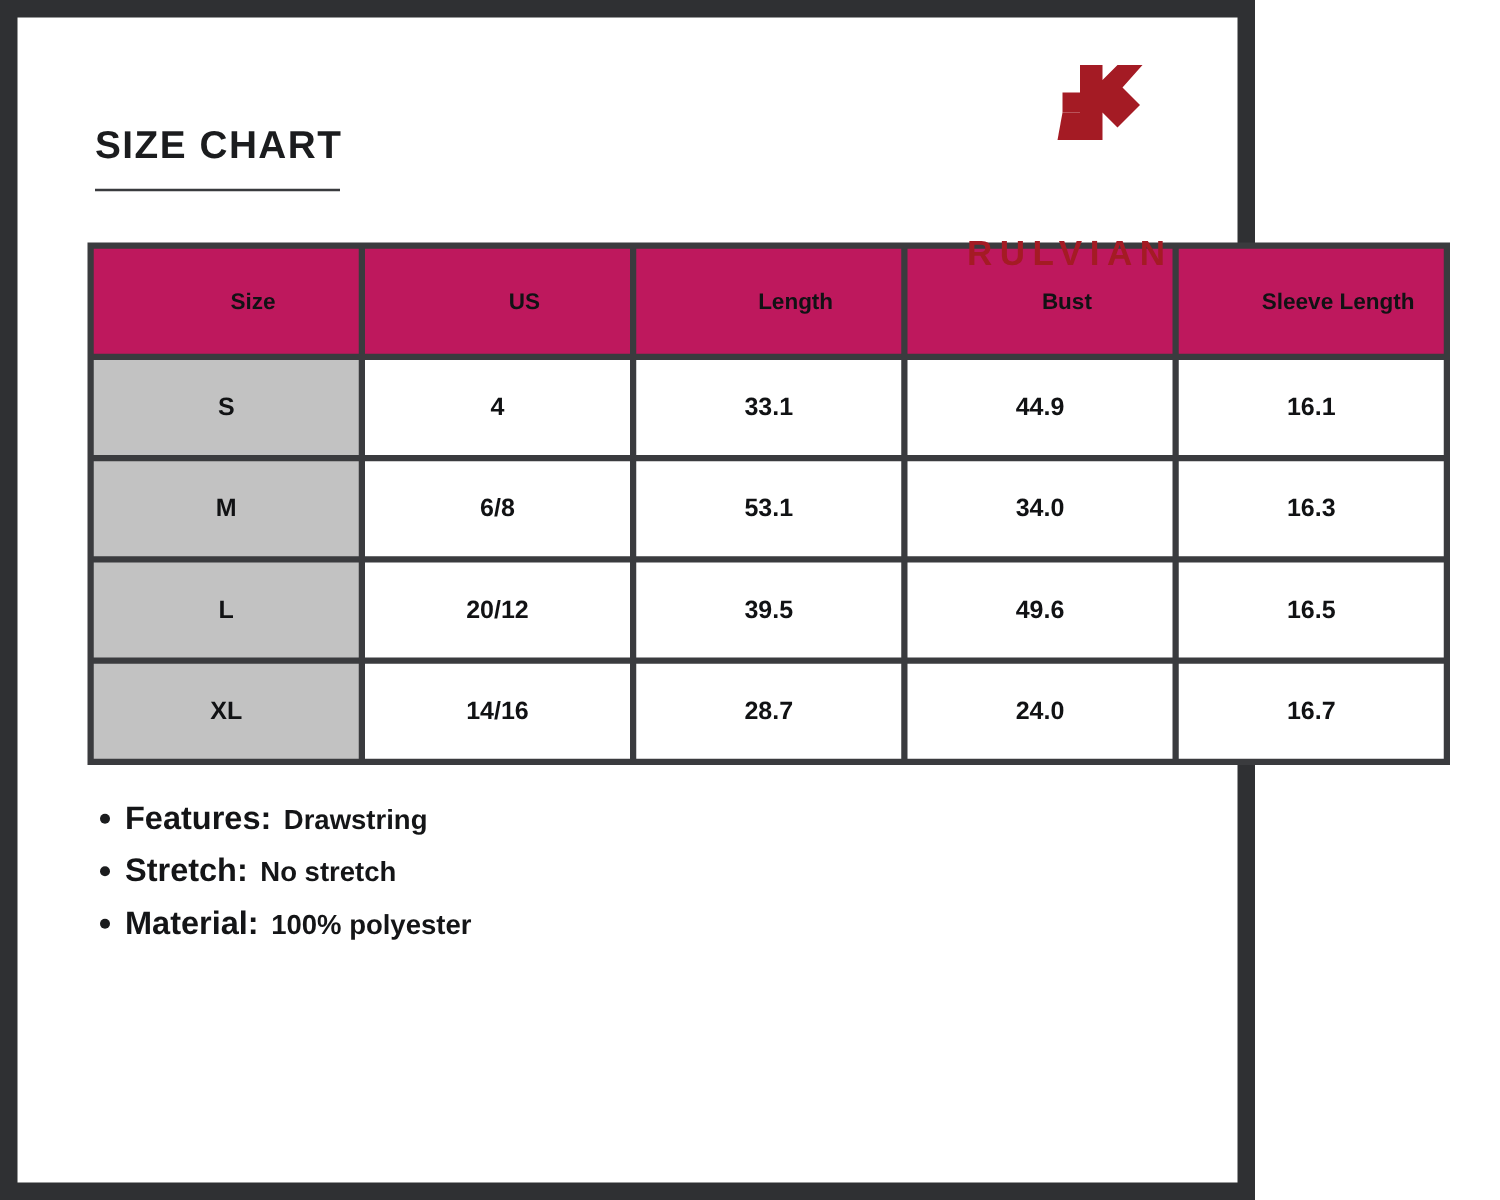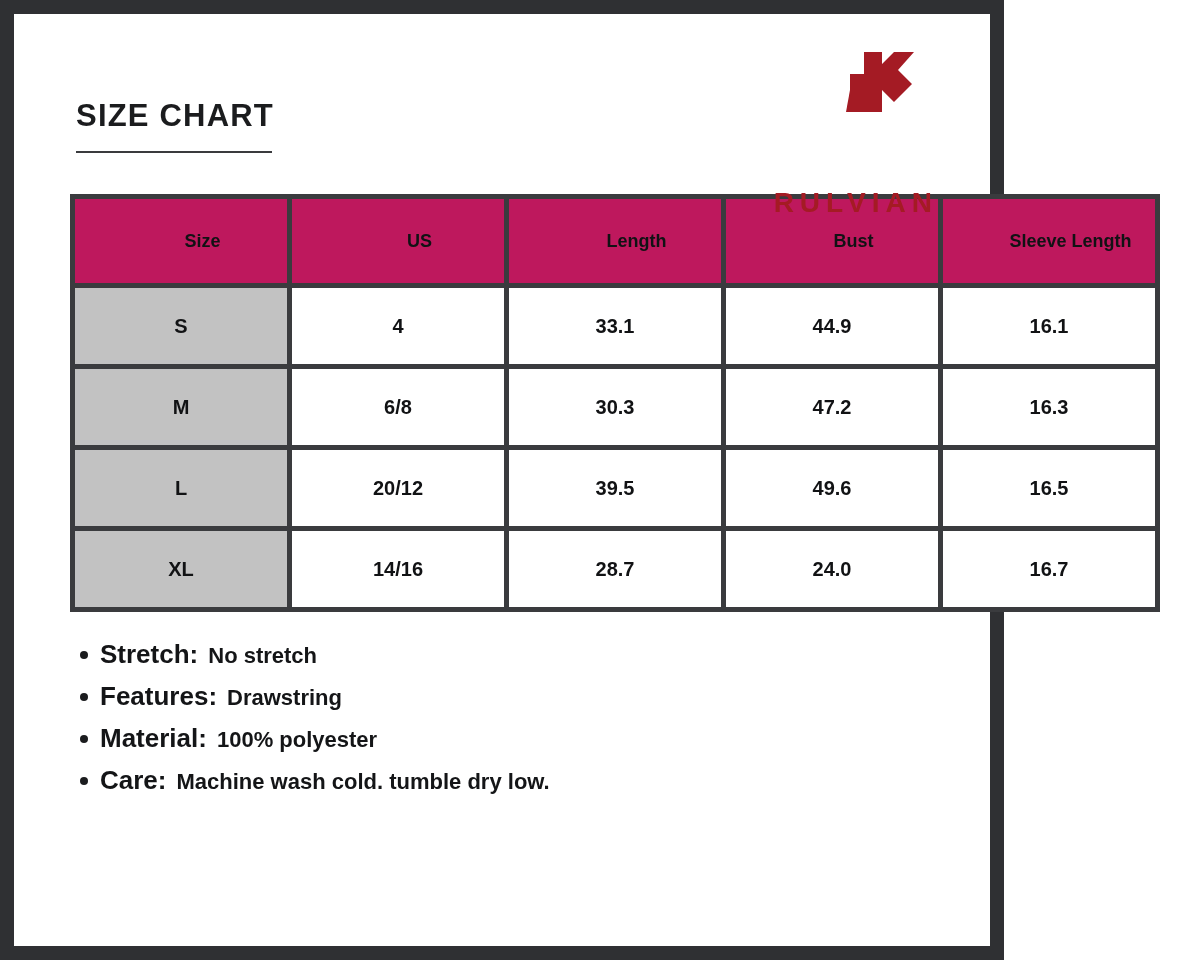--- a/index.html
+++ b/index.html
@@ -208,7 +208,7 @@
           <tr>
             <td class="size-col">M</td>
             <td>6/8</td>
-            <td>30.3</td>
+            <td>53.1</td>
             <td>47.2</td>
             <td>16.3</td>
           </tr>

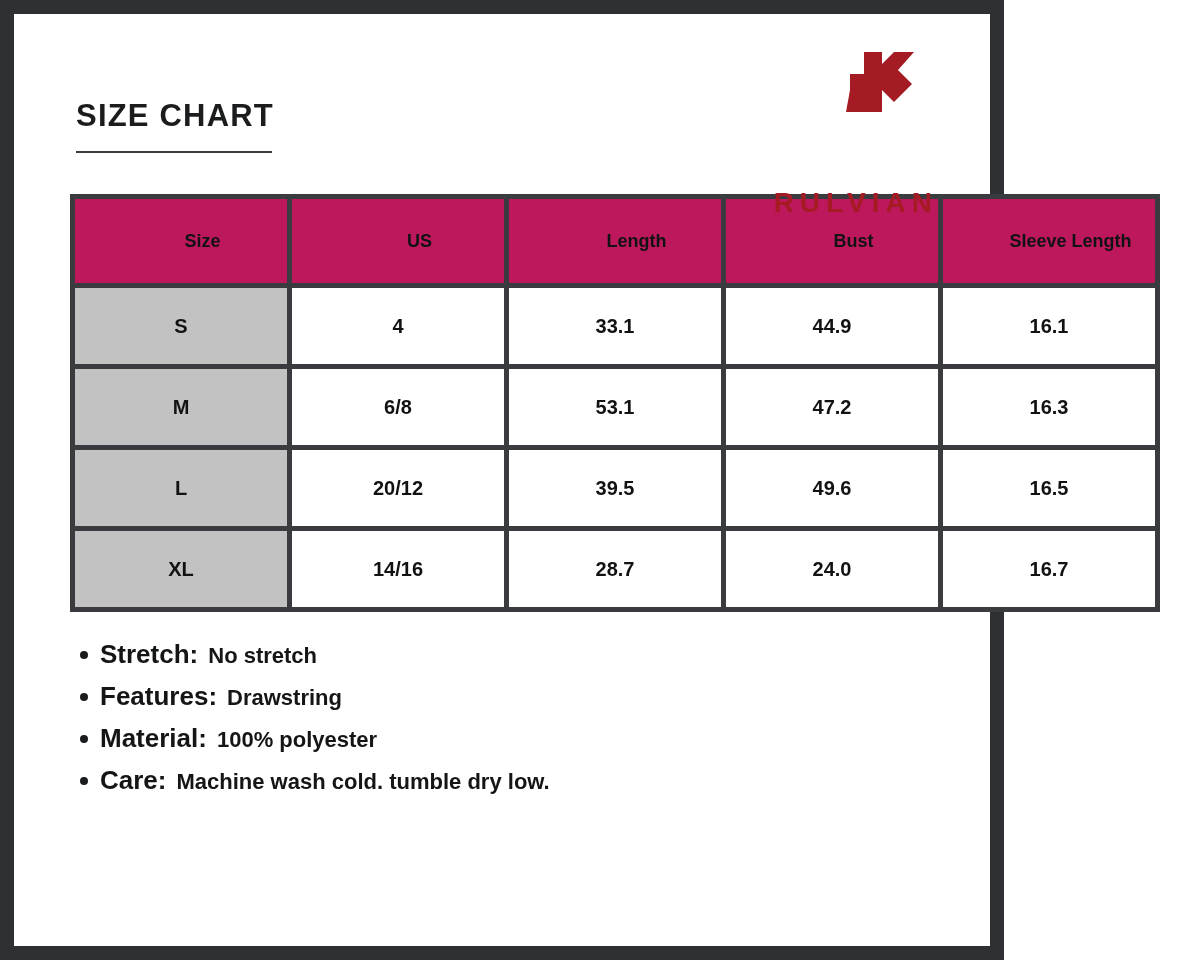--- a/index.html
+++ b/index.html
@@ -209,7 +209,7 @@
             <td class="size-col">M</td>
             <td>6/8</td>
             <td>53.1</td>
-            <td>47.2</td>
+            <td>34.0</td>
             <td>16.3</td>
           </tr>
           <tr>

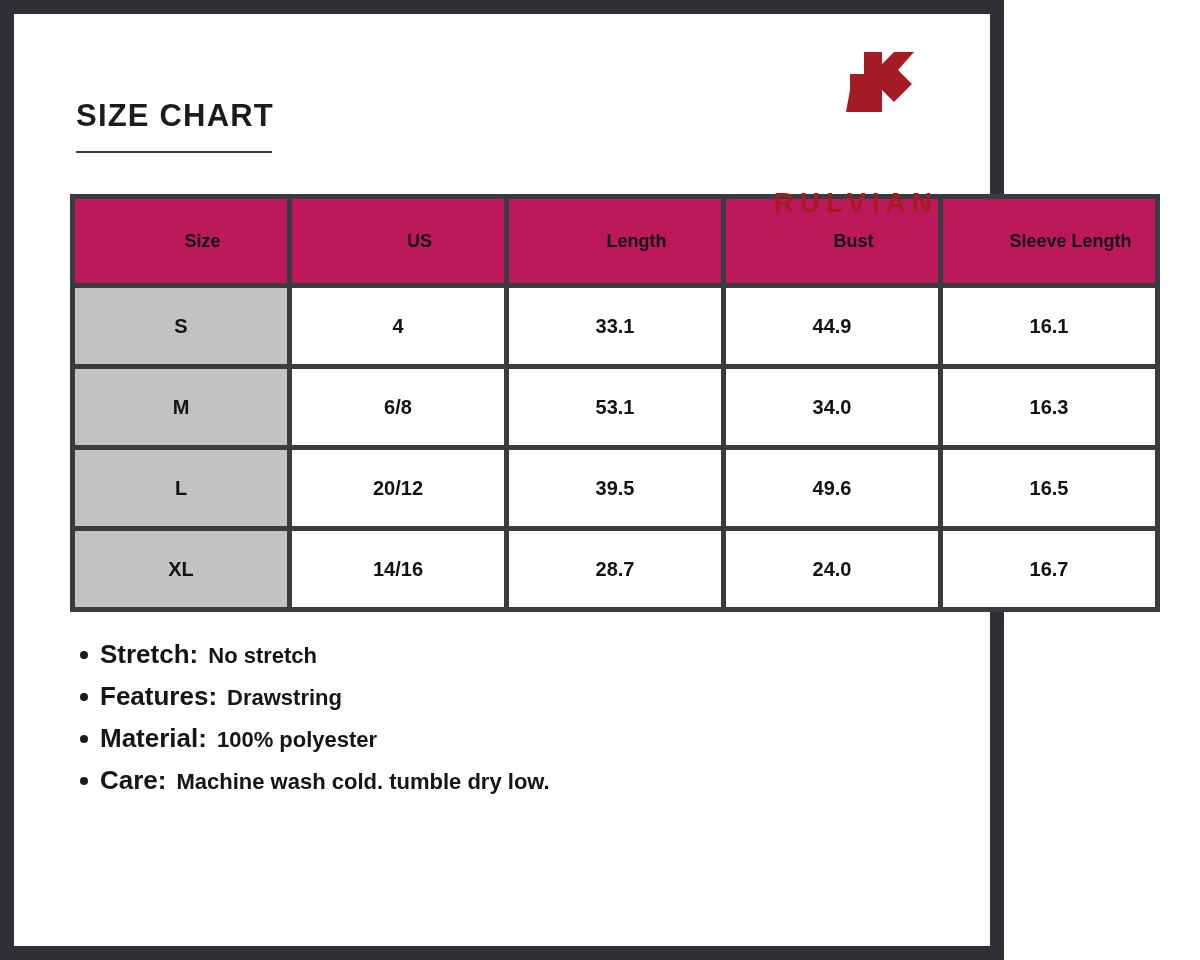--- a/index.html
+++ b/index.html
@@ -232,14 +232,14 @@
 
     <ul class="notes">
       <li>
+        <span class="note-label">Features:</span>
+        <span class="note-value">Drawstring</span>
+      </li>
+      <li>
         <span class="note-label">Stretch:</span>
         <span class="note-value">No stretch</span>
       </li>
       <li>
-        <span class="note-label">Features:</span>
-        <span class="note-value">Drawstring</span>
-      </li>
-      <li>
         <span class="note-label">Material:</span>
         <span class="note-value">100% polyester</span>
       </li>

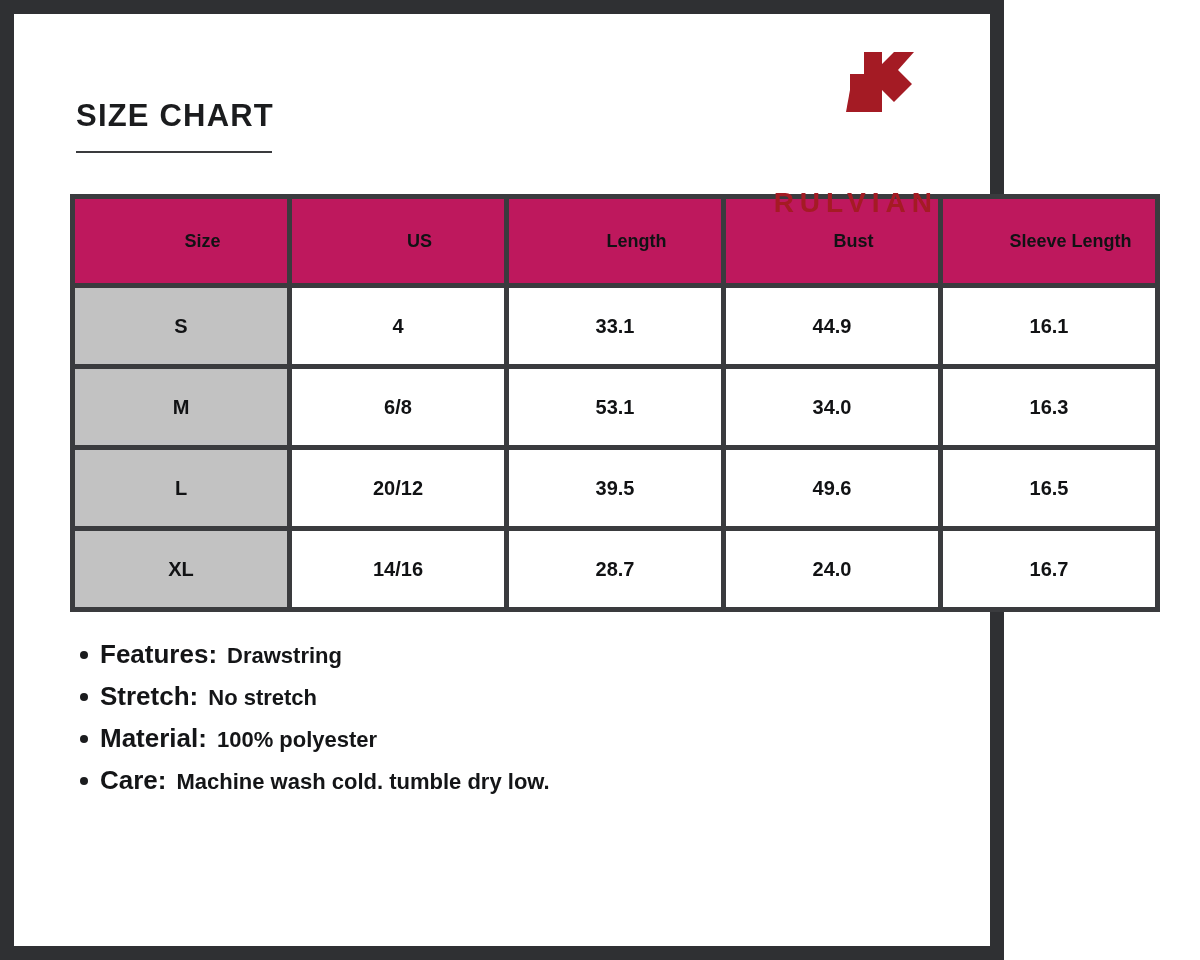--- a/index.html
+++ b/index.html
@@ -243,10 +243,6 @@
         <span class="note-label">Material:</span>
         <span class="note-value">100% polyester</span>
       </li>
-      <li>
-        <span class="note-label">Care:</span>
-        <span class="note-value">Machine wash cold. tumble dry low.</span>
-      </li>
     </ul>
 
   </div>

